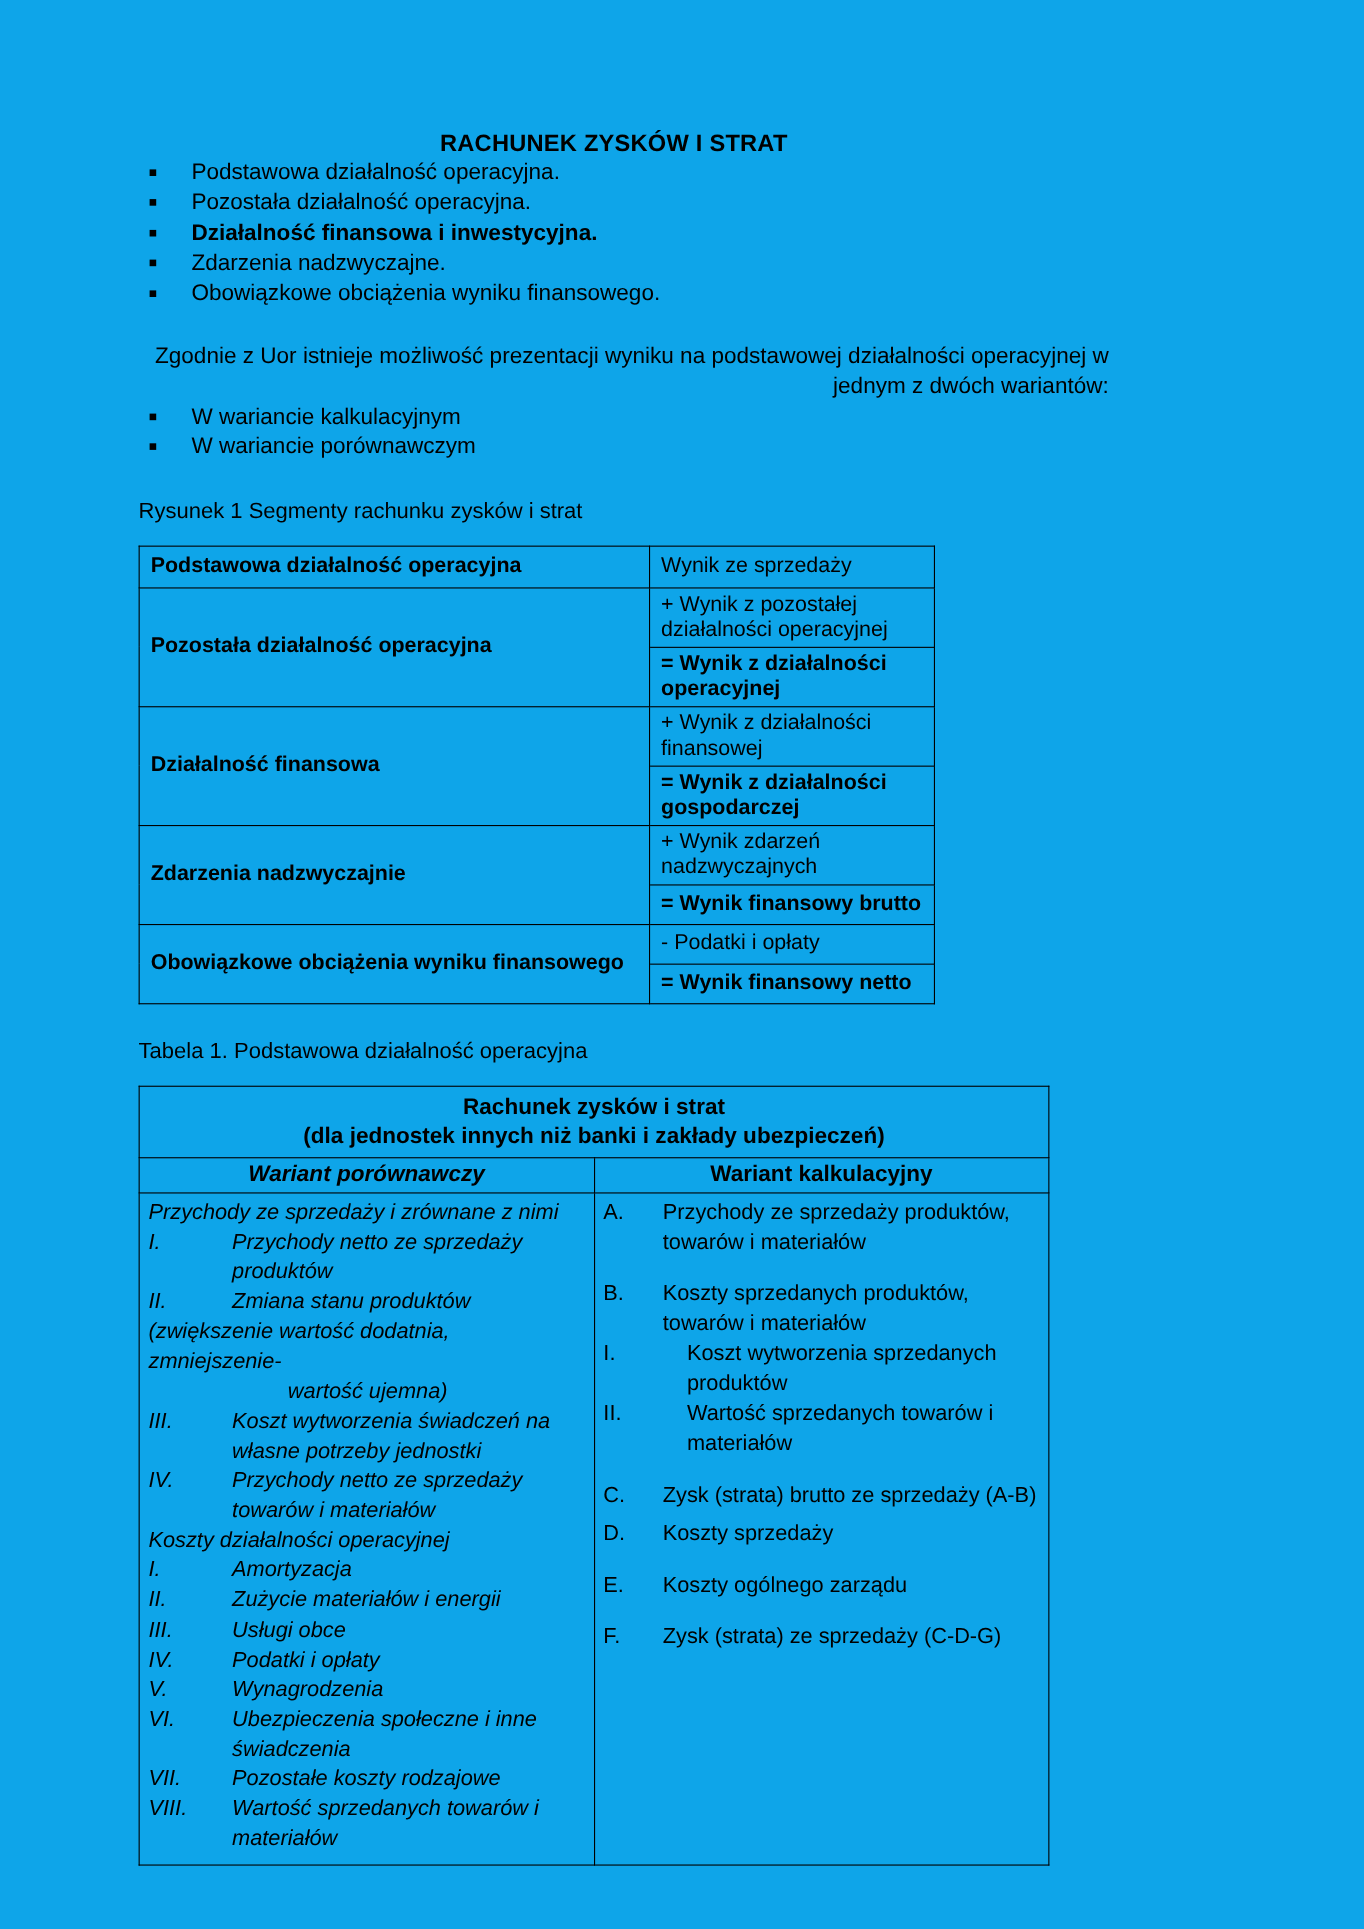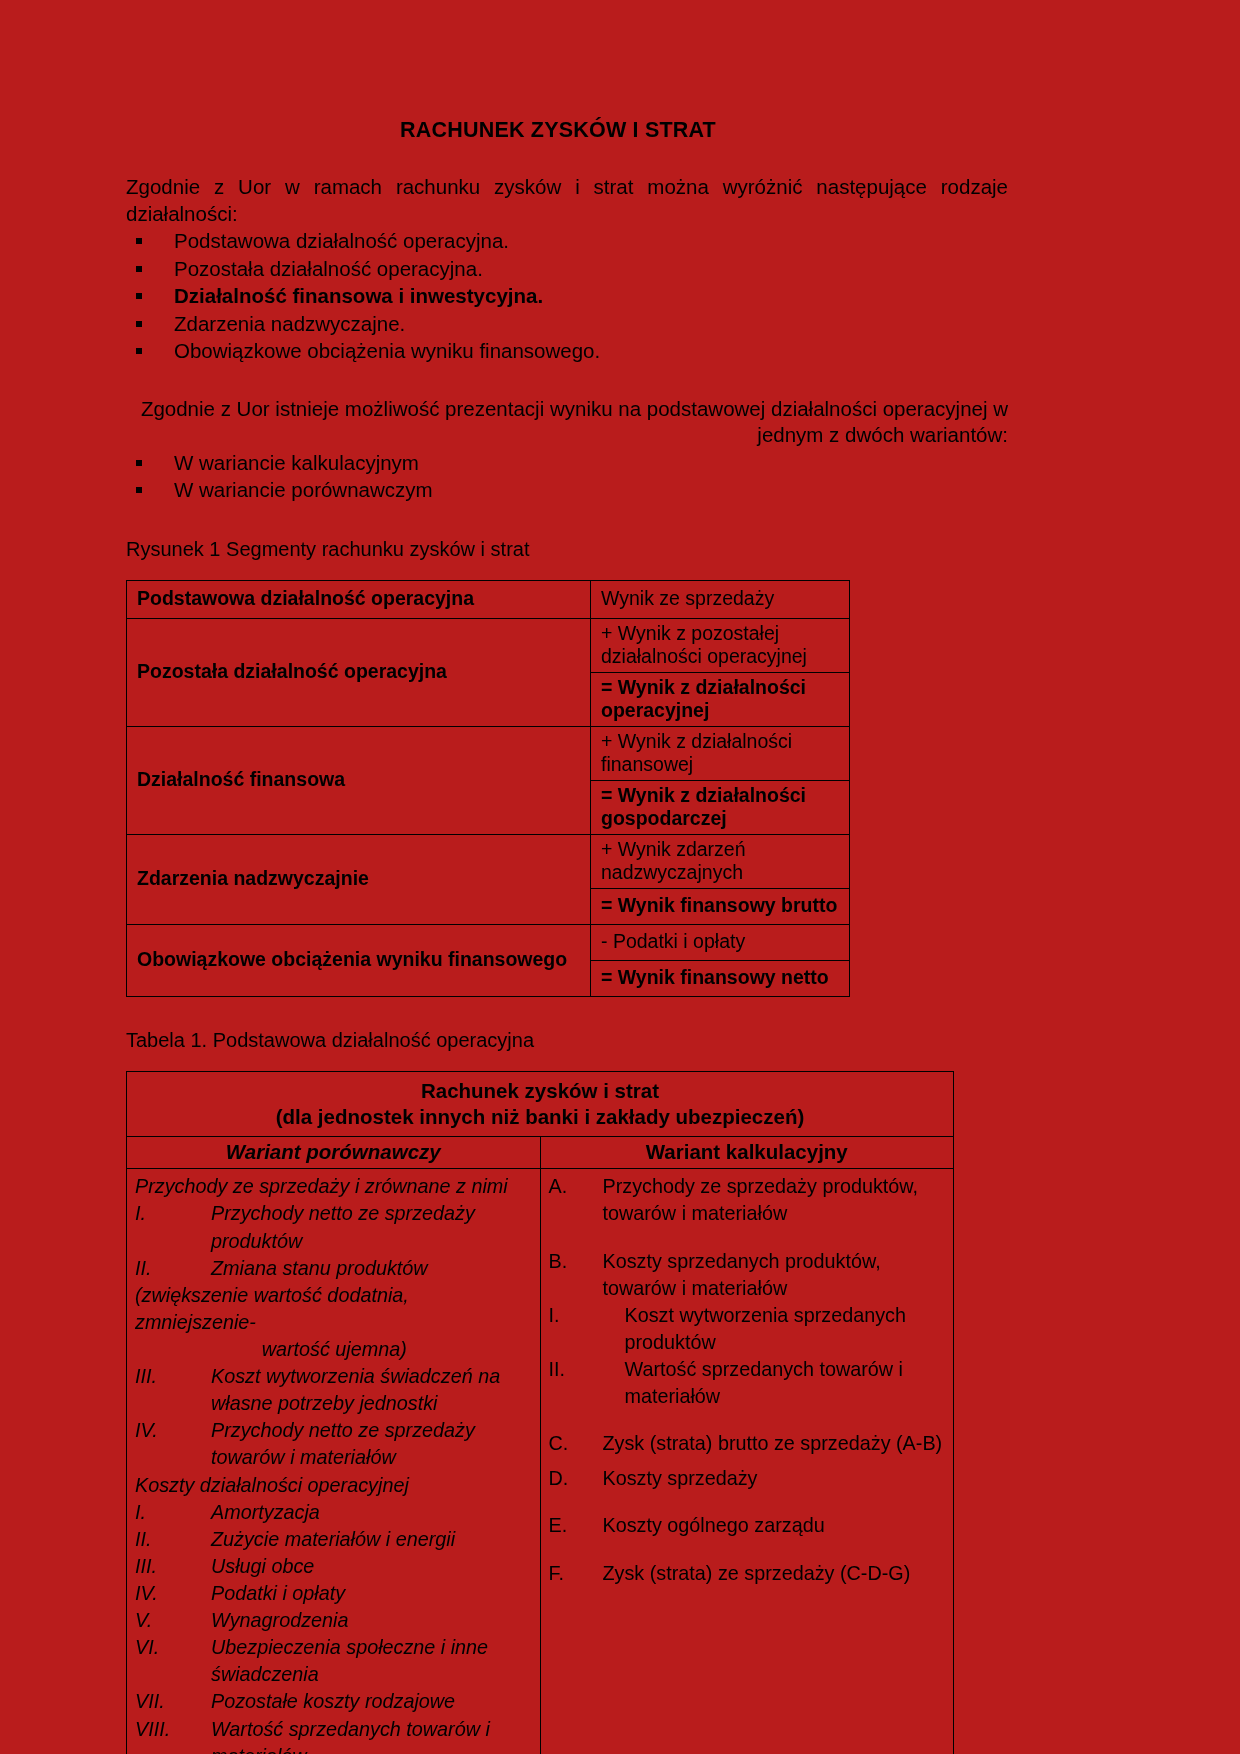--- a/index.html
+++ b/index.html
@@ -15,7 +15,7 @@
     position: relative;
     width: 1240px;
     height: 1754px;
-    background: #b91c1c;
+    background: #0ea5e9;
     box-sizing: border-box;
     padding: 118px 120px 0 126px;
     overflow: hidden;

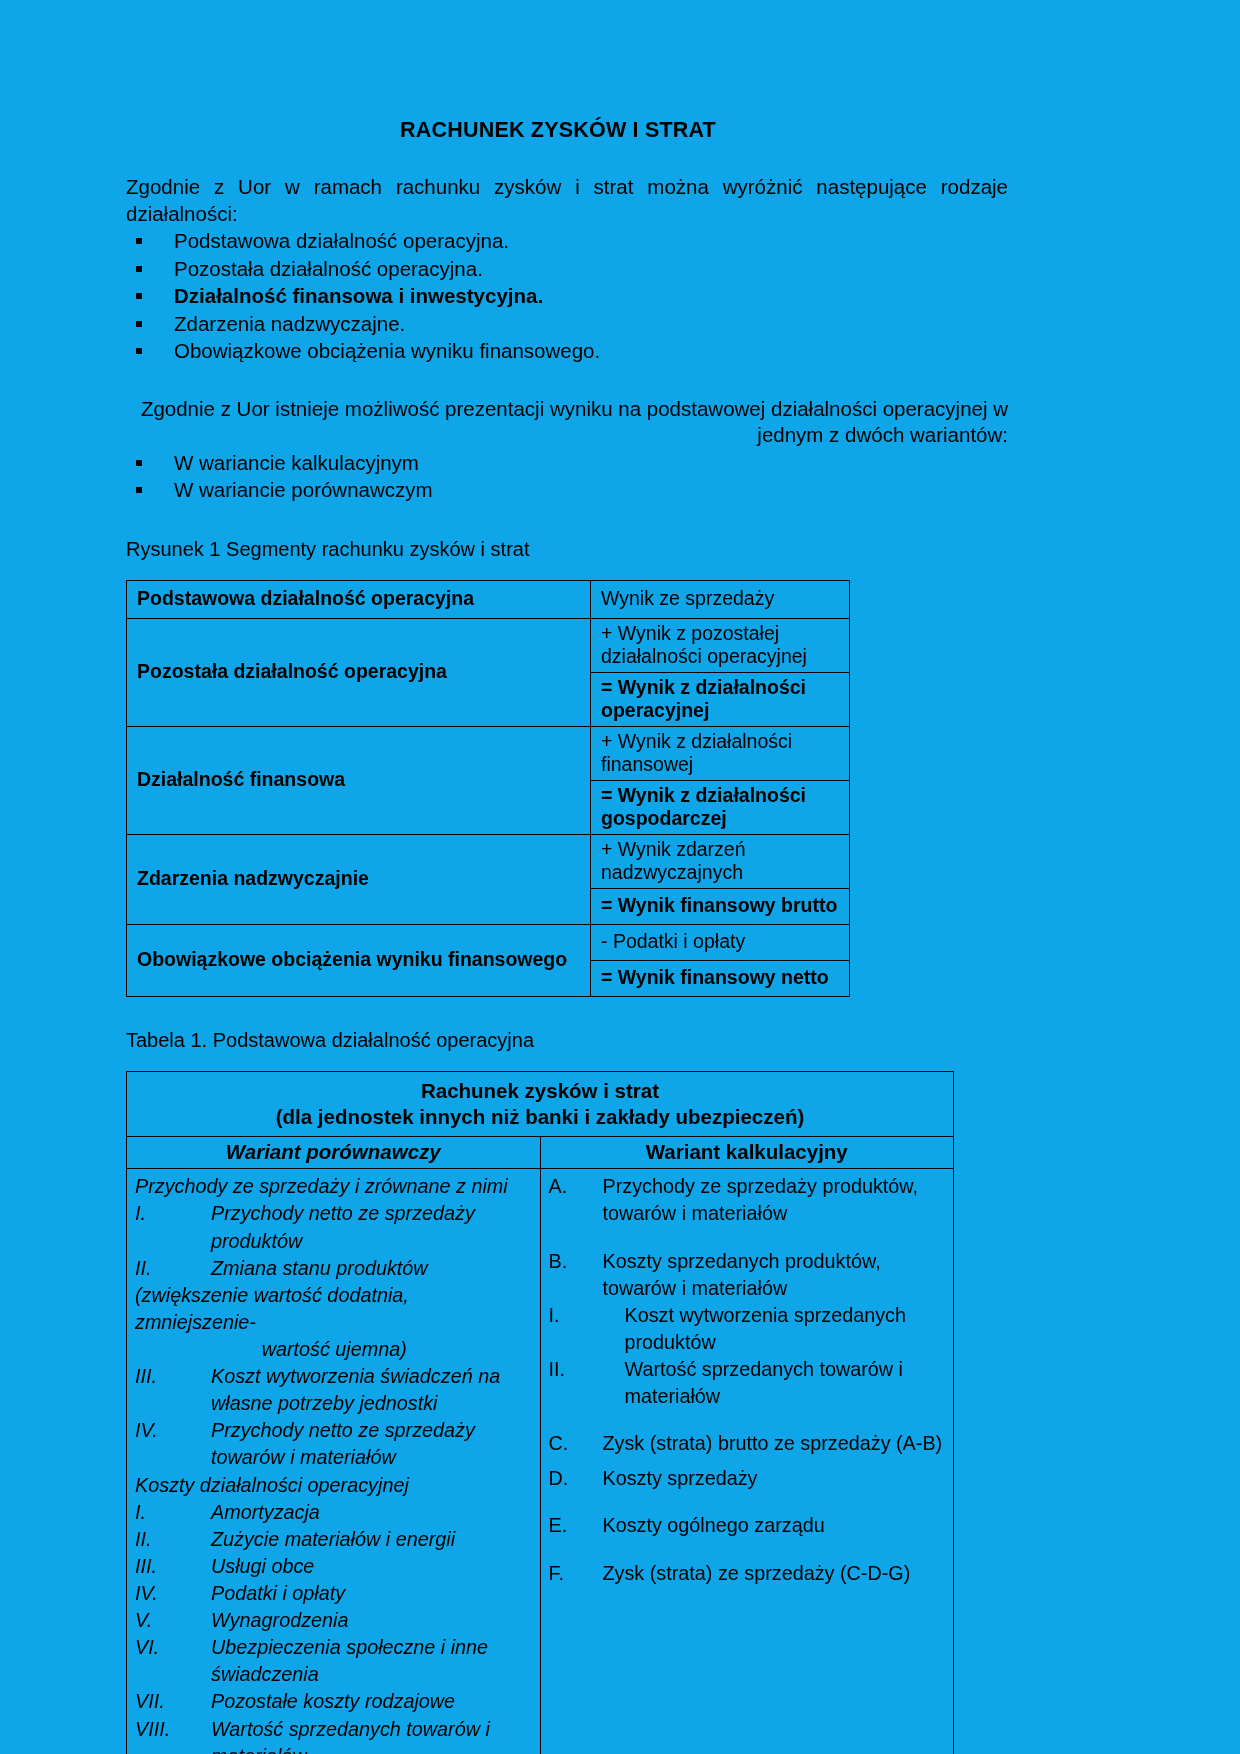--- a/index.html
+++ b/index.html
@@ -154,7 +154,6 @@
 
   <h1 class="doc-title">RACHUNEK ZYSKÓW I STRAT</h1>
 
-  <p class="para">Zgodnie z Uor w ramach rachunku zysków i strat można wyróżnić następujące rodzaje działalności:</p>
 
   <ul class="bullets">
     <li><span>Podstawowa działalność operacyjna.</span></li>

